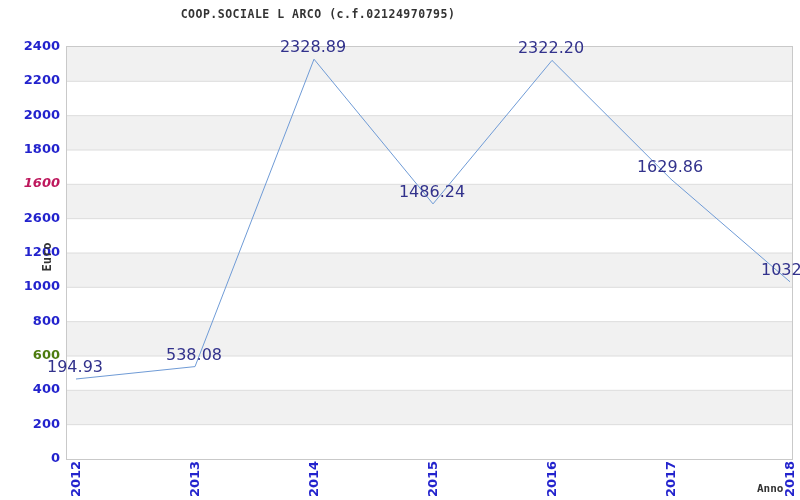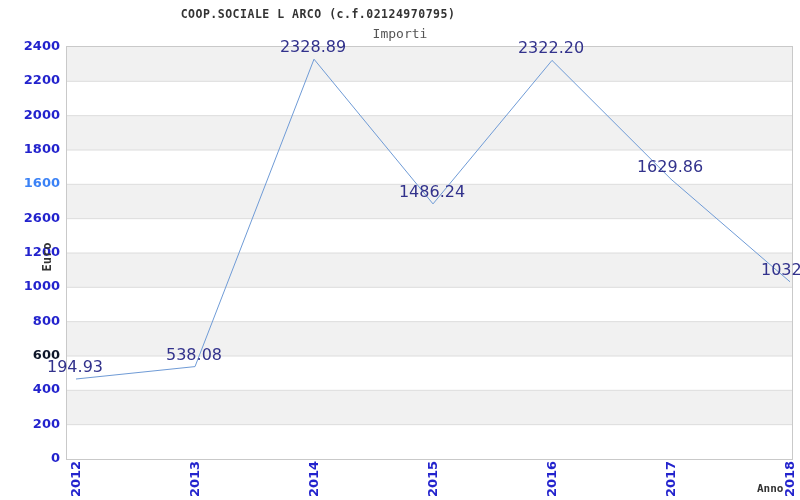--- a/index.html
+++ b/index.html
@@ -49,7 +49,6 @@
 
 <div id="screen">
   <div class="chart-title">COOP.SOCIALE L ARCO (c.f.02124970795)</div>
-  <div class="chart-subtitle">Importi</div>
   <div class="plot" id="plot">
       <svg width="725" height="412" viewBox="0 0 725 412" style="display:block">
         <rect x="0" y="343.33" width="725" height="34.33" fill="#f1f1f1"></rect>

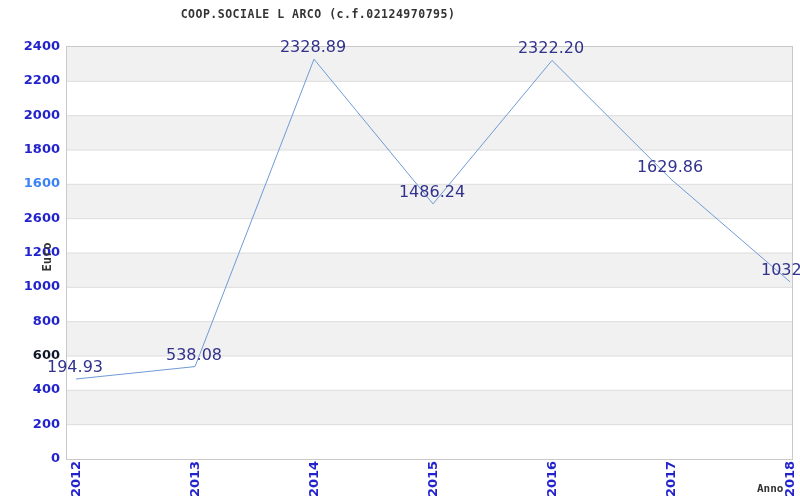--- a/index.html
+++ b/index.html
@@ -80,7 +80,7 @@
       <div class="ytick" style="top: 278.333px; color: rgb(35, 35, 205);">1000</div>
       <div class="ytick" style="top: 244px; color: rgb(35, 35, 205);">1200</div>
       <div class="ytick" style="top: 209.667px; color: rgb(35, 35, 205);">2600</div>
-      <div class="ytick" style="top: 175.333px; color: #3b82f6;">1600</div>
+      <div class="ytick" style="top: 175.333px; color: #be185d; font-style: italic;">1600</div>
       <div class="ytick" style="top: 141px; color: rgb(35, 35, 205);">1800</div>
       <div class="ytick" style="top: 106.667px; color: rgb(35, 35, 205);">2000</div>
       <div class="ytick" style="top: 72.3333px; color: rgb(35, 35, 205);">2200</div>

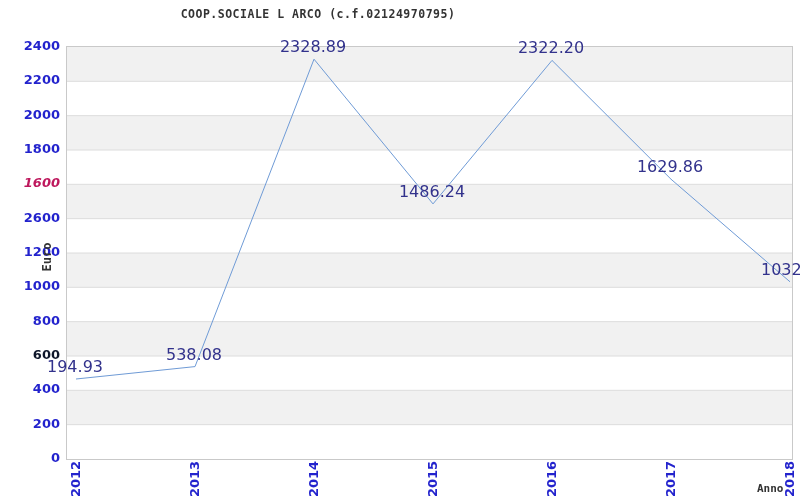--- a/index.html
+++ b/index.html
@@ -75,7 +75,7 @@
       <div class="ytick" style="top: 450px; color: rgb(35, 35, 205);">0</div>
       <div class="ytick" style="top: 415.667px; color: rgb(35, 35, 205);">200</div>
       <div class="ytick" style="top: 381.333px; color: rgb(35, 35, 205);">400</div>
-      <div class="ytick" style="top: 347px; color: #0f172a;">600</div>
+      <div class="ytick" style="top: 347px; color: #4d7c0f;">600</div>
       <div class="ytick" style="top: 312.667px; color: rgb(35, 35, 205);">800</div>
       <div class="ytick" style="top: 278.333px; color: rgb(35, 35, 205);">1000</div>
       <div class="ytick" style="top: 244px; color: rgb(35, 35, 205);">1200</div>

